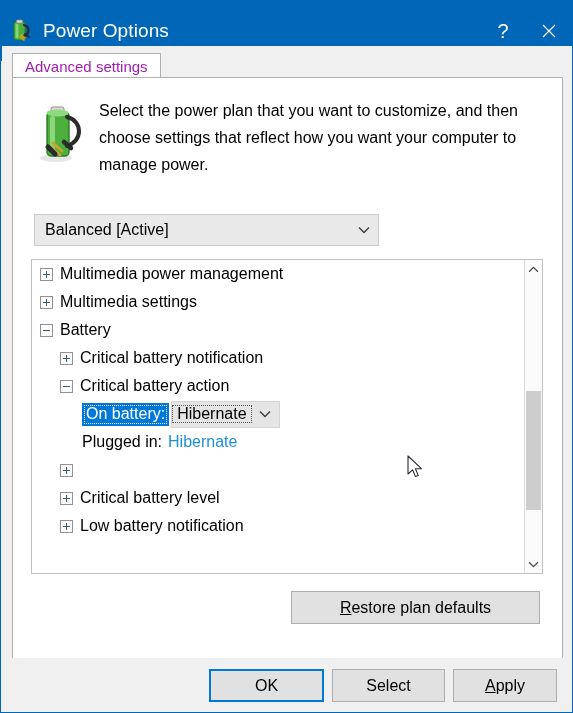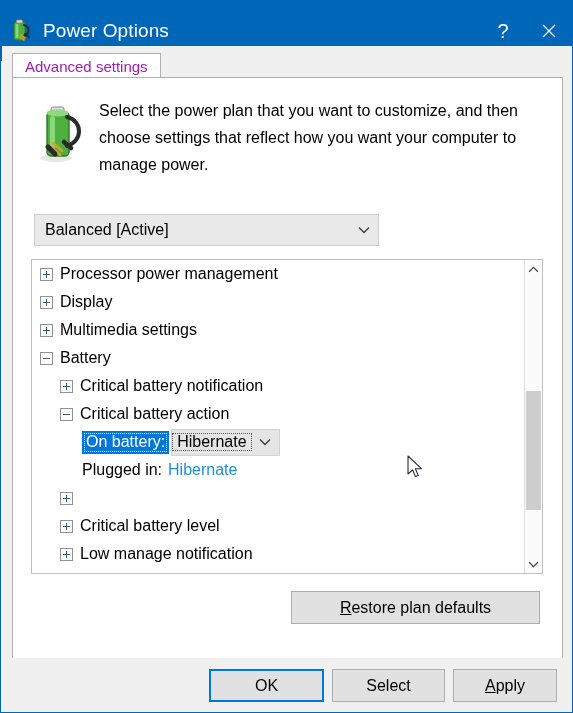--- a/index.html
+++ b/index.html
@@ -427,7 +427,7 @@
 
         <div class="tree-row indent1">
           <span class="tw plus"></span>
-          <span class="tree-label">Processor power management</span>
+          <span class="tree-label">Multimedia power management</span>
         </div>
 
         <div class="tree-row indent1">

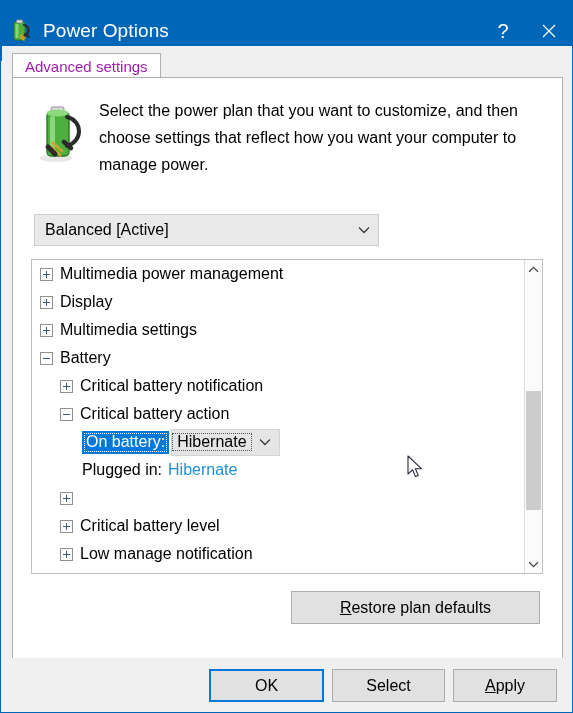--- a/index.html
+++ b/index.html
@@ -430,10 +430,6 @@
           <span class="tree-label">Multimedia power management</span>
         </div>
 
-        <div class="tree-row indent1">
-          <span class="tw plus"></span>
-          <span class="tree-label">Display</span>
-        </div>
 
         <div class="tree-row indent1">
           <span class="tw plus"></span>

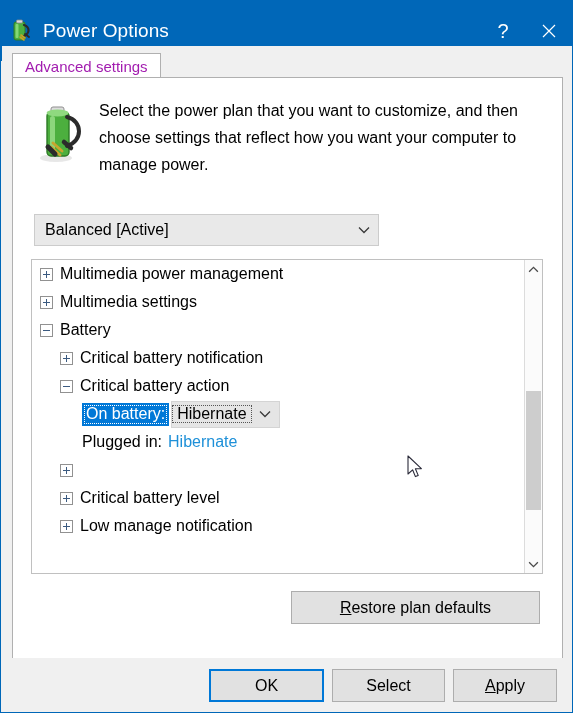--- a/index.html
+++ b/index.html
@@ -479,7 +479,7 @@
 
         <div class="tree-row indent2">
           <span class="tw plus"></span>
-          <span class="tree-label">Low manage notification</span>
+          <span class="tree-label">Low battery notification</span>
         </div>
 
         <div class="tree-row indent2">

